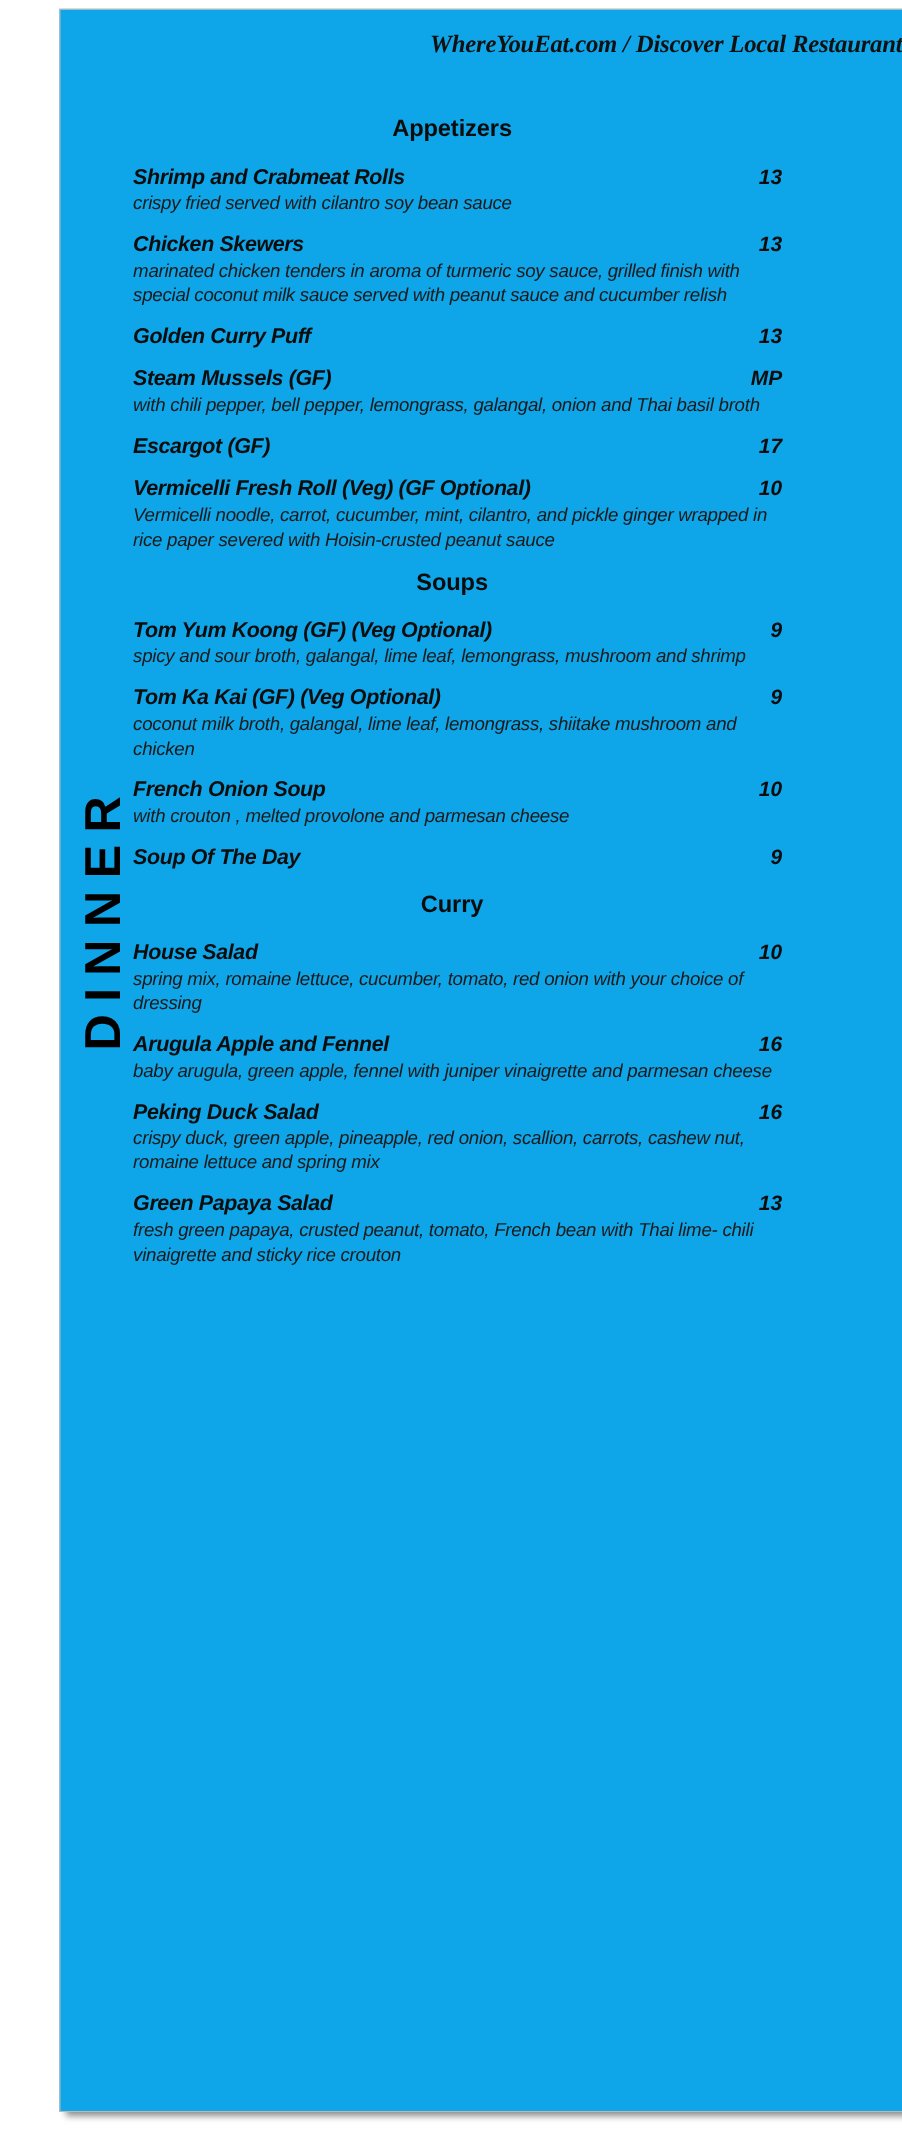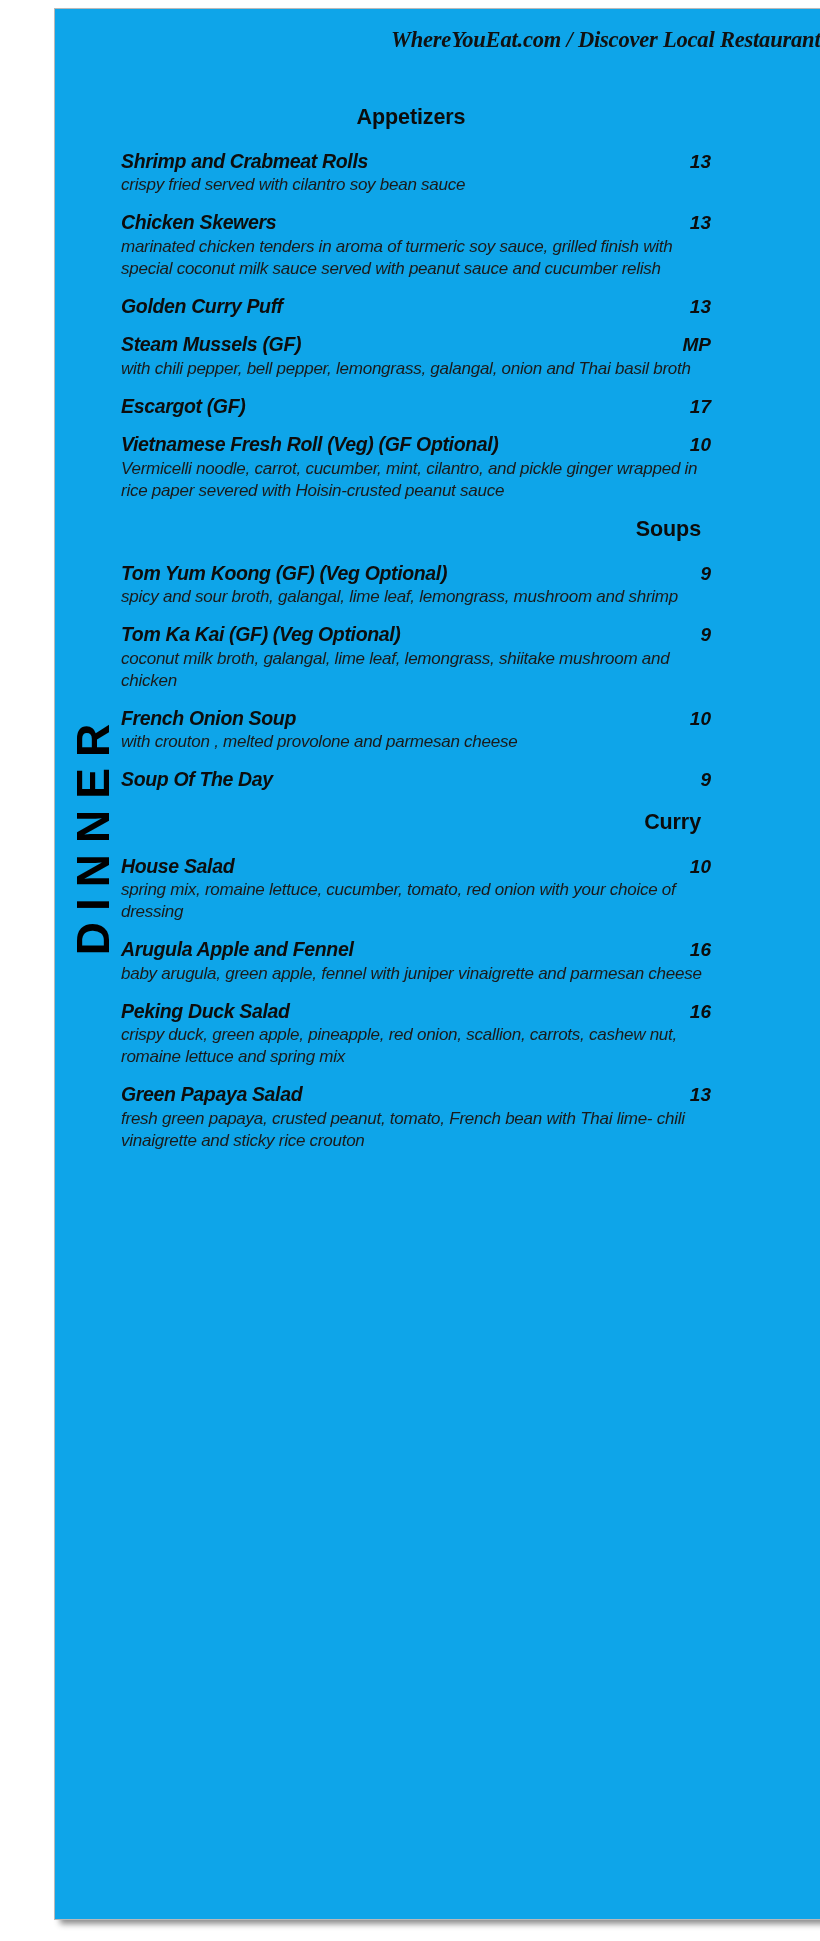--- a/index.html
+++ b/index.html
@@ -172,7 +172,7 @@
         </div>
         <div class="item">
           <div class="item-head">
-            <span class="item-name">Vietnamese Fresh Roll (Veg) (GF Optional)</span>
+            <span class="item-name">Vermicelli Fresh Roll (Veg) (GF Optional)</span>
             <span class="item-price">10</span>
           </div>
           <div class="item-desc">Vermicelli noodle, carrot, cucumber, mint, cilantro, and pickle ginger wrapped in rice paper severed with Hoisin-crusted peanut sauce</div>

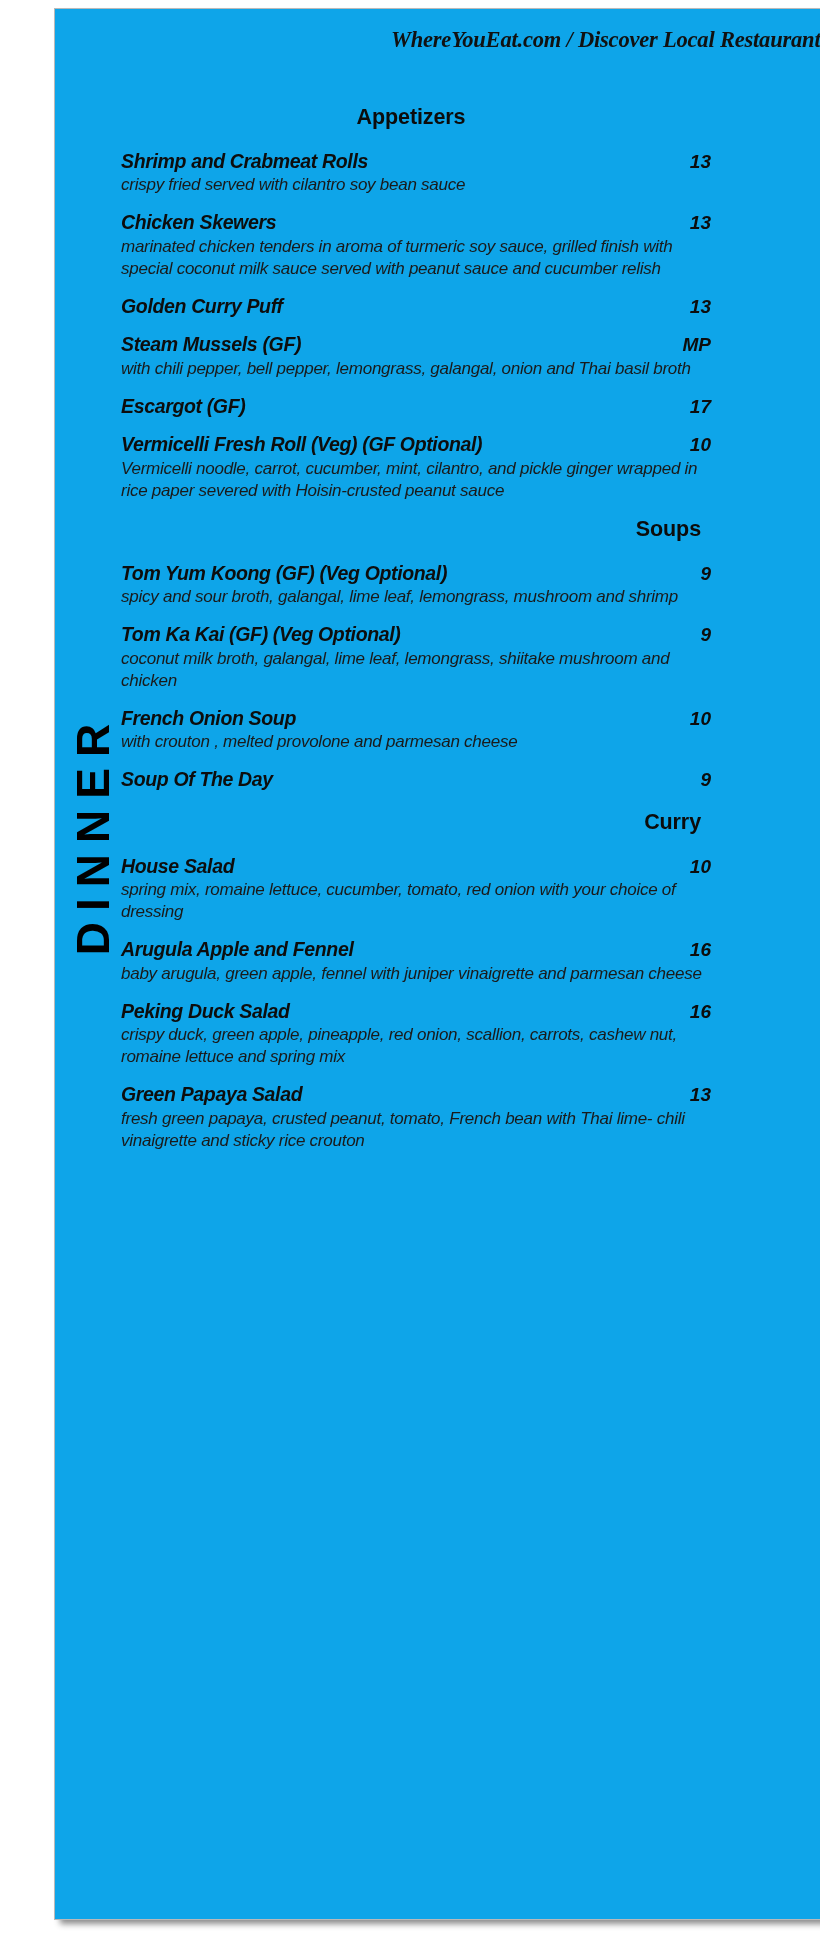--- a/index.html
+++ b/index.html
@@ -84,7 +84,6 @@
   }
   .section + .section .section-title {
     margin-top: 12px;
-    text-align: right;
   }
 
   .item {

